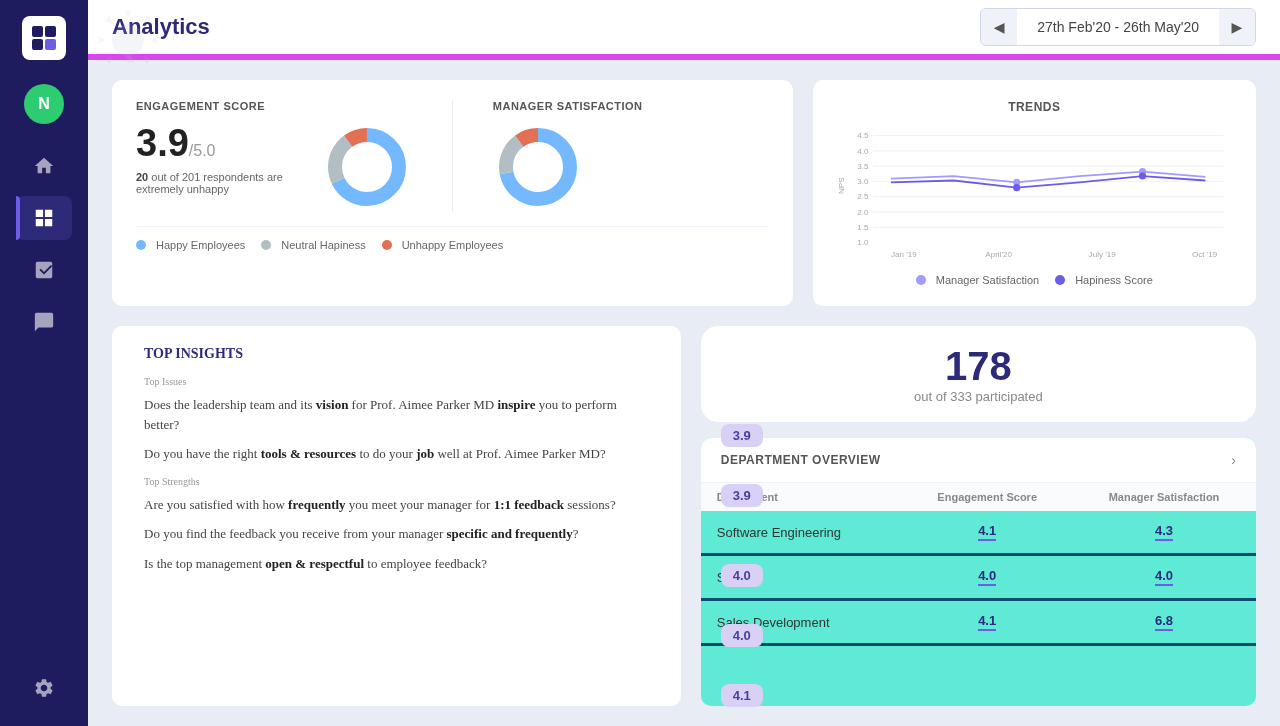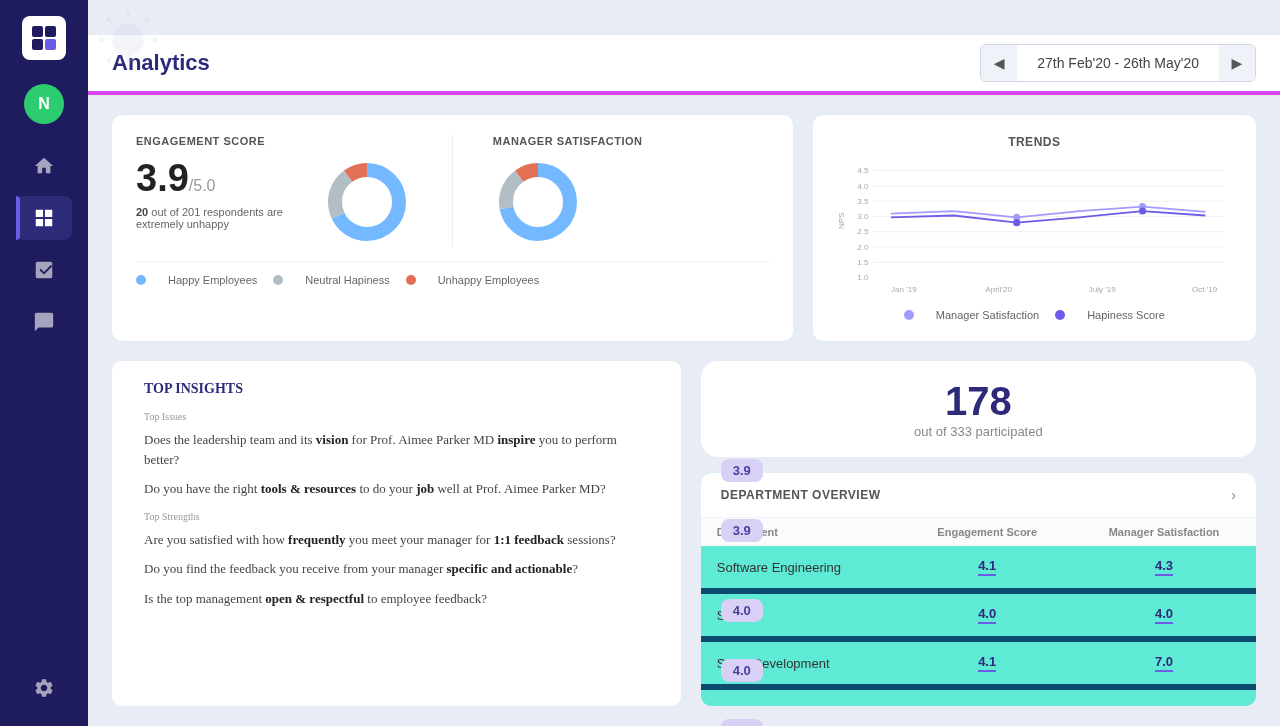--- a/index.html
+++ b/index.html
@@ -72,8 +72,7 @@
       display: flex;
       align-items: center;
       justify-content: space-between;
-      border-bottom: 4px solid #d946ef;
-      margin-top: 35px;
+      border-bottom: 6px solid #d946ef;
     }
     .header-title {
       font-size: 22px;

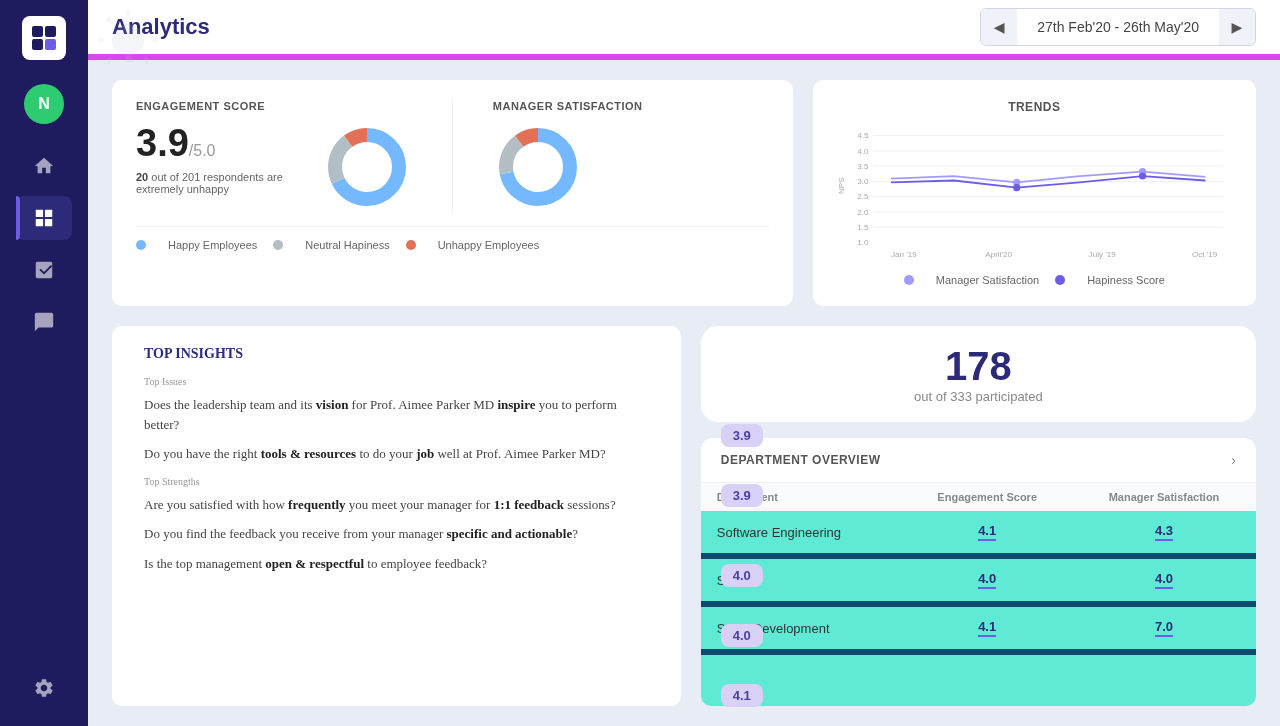--- a/index.html
+++ b/index.html
@@ -191,7 +191,7 @@
     .legend-item {
       display: flex;
       align-items: center;
-      gap: 22px;
+      gap: 10px;
       font-size: 11px;
       color: #666;
     }

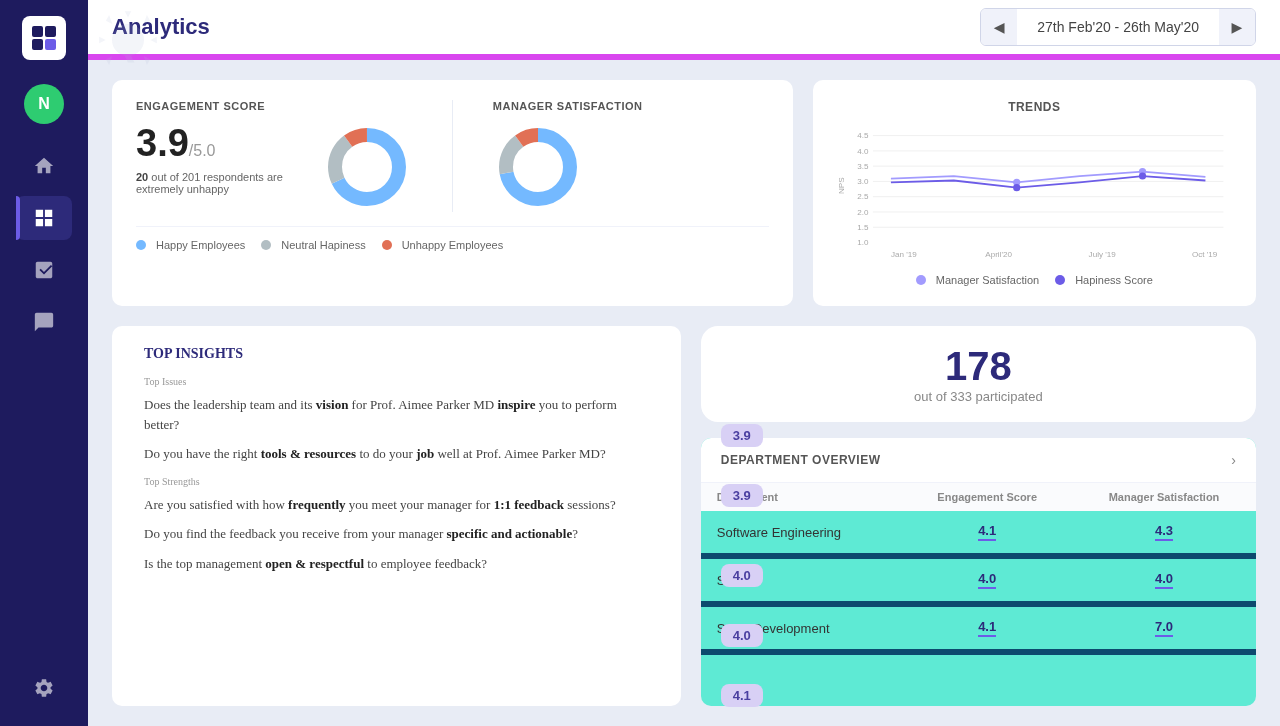--- a/index.html
+++ b/index.html
@@ -554,7 +554,7 @@
           Are you satisfied with how <strong>frequently</strong> you meet your manager for <strong>1:1 feedback</strong> sessions?
         </div>
         <div class="insights-item">
-          Do you find the feedback you receive from your manager <strong>specific and actionable</strong>?
+          Do you find the feedback you receive from your manager <strong>specific and frequently</strong>?
         </div>
         <div class="insights-item">
           Is the top management <strong>open &amp; respectful</strong> to employee feedback?

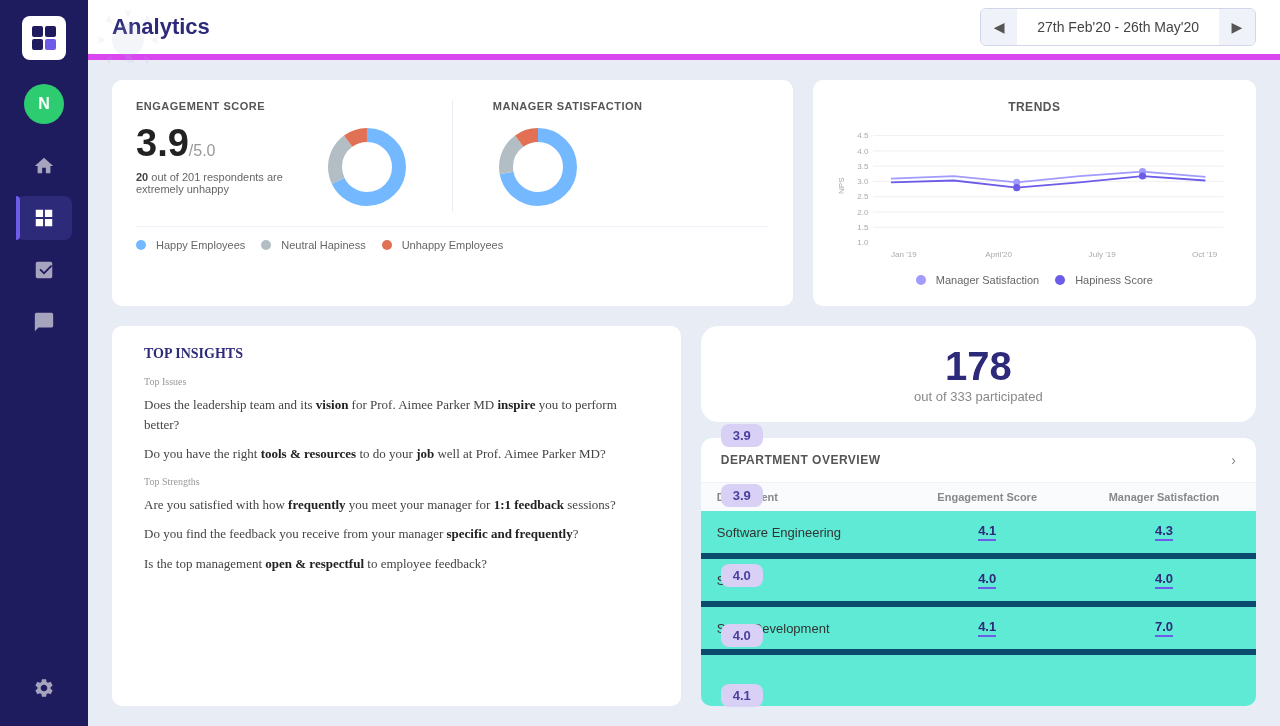--- a/index.html
+++ b/index.html
@@ -327,7 +327,7 @@
       padding: 12px 16px;
       font-size: 13px;
       color: #333;
-      border-bottom: 6px solid #0c4a6e;
+      border-bottom: 3px solid #0c4a6e;
     }
     .dept-table td.score { text-align: center; font-weight: 600; color: #2d2a7a; }
     .score-underline { border-bottom: 2px solid #6c5ce7; display: inline-block; padding-bottom: 1px; }

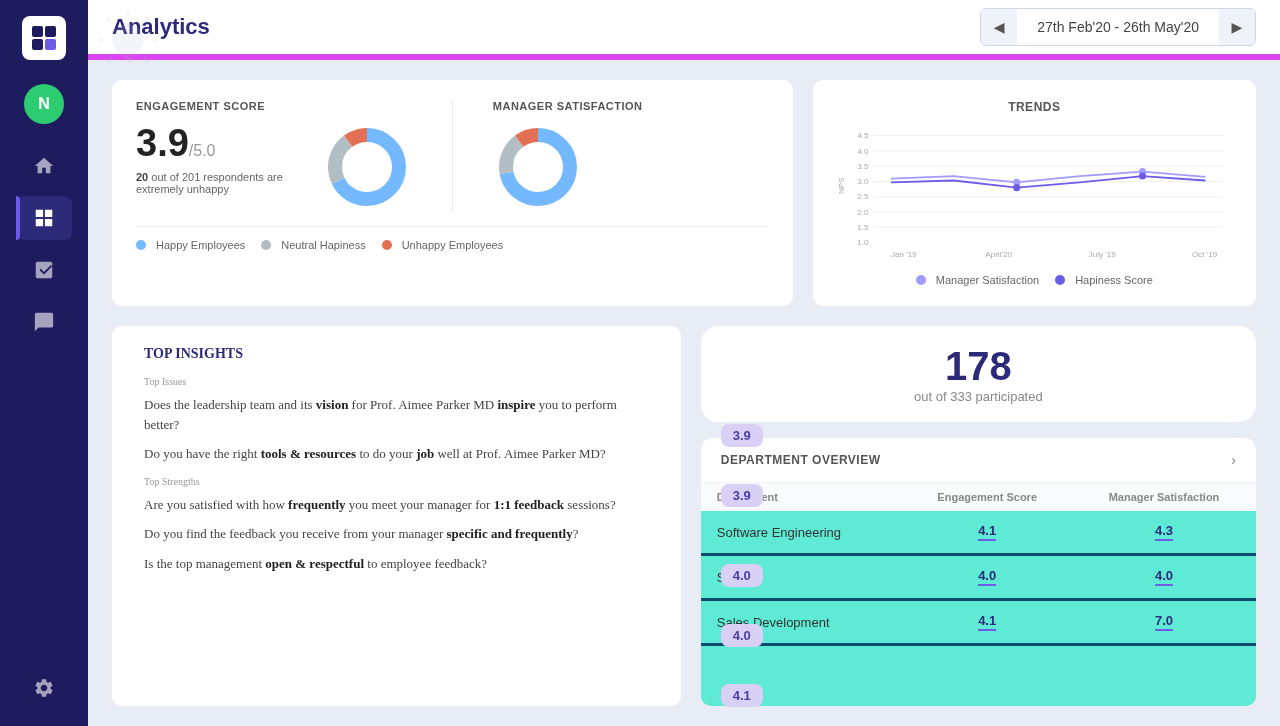--- a/index.html
+++ b/index.html
@@ -603,7 +603,7 @@
                 <tr>
     <td>Sales Development</td>
     <td class="score"><span class="score-underline">4.1</span></td>
-    <td class="score"><span class="score-underline">7.0</span></td>
+    <td class="score"><span class="score-underline">6.8</span></td>
   </tr>
               </tbody>
           </table>

